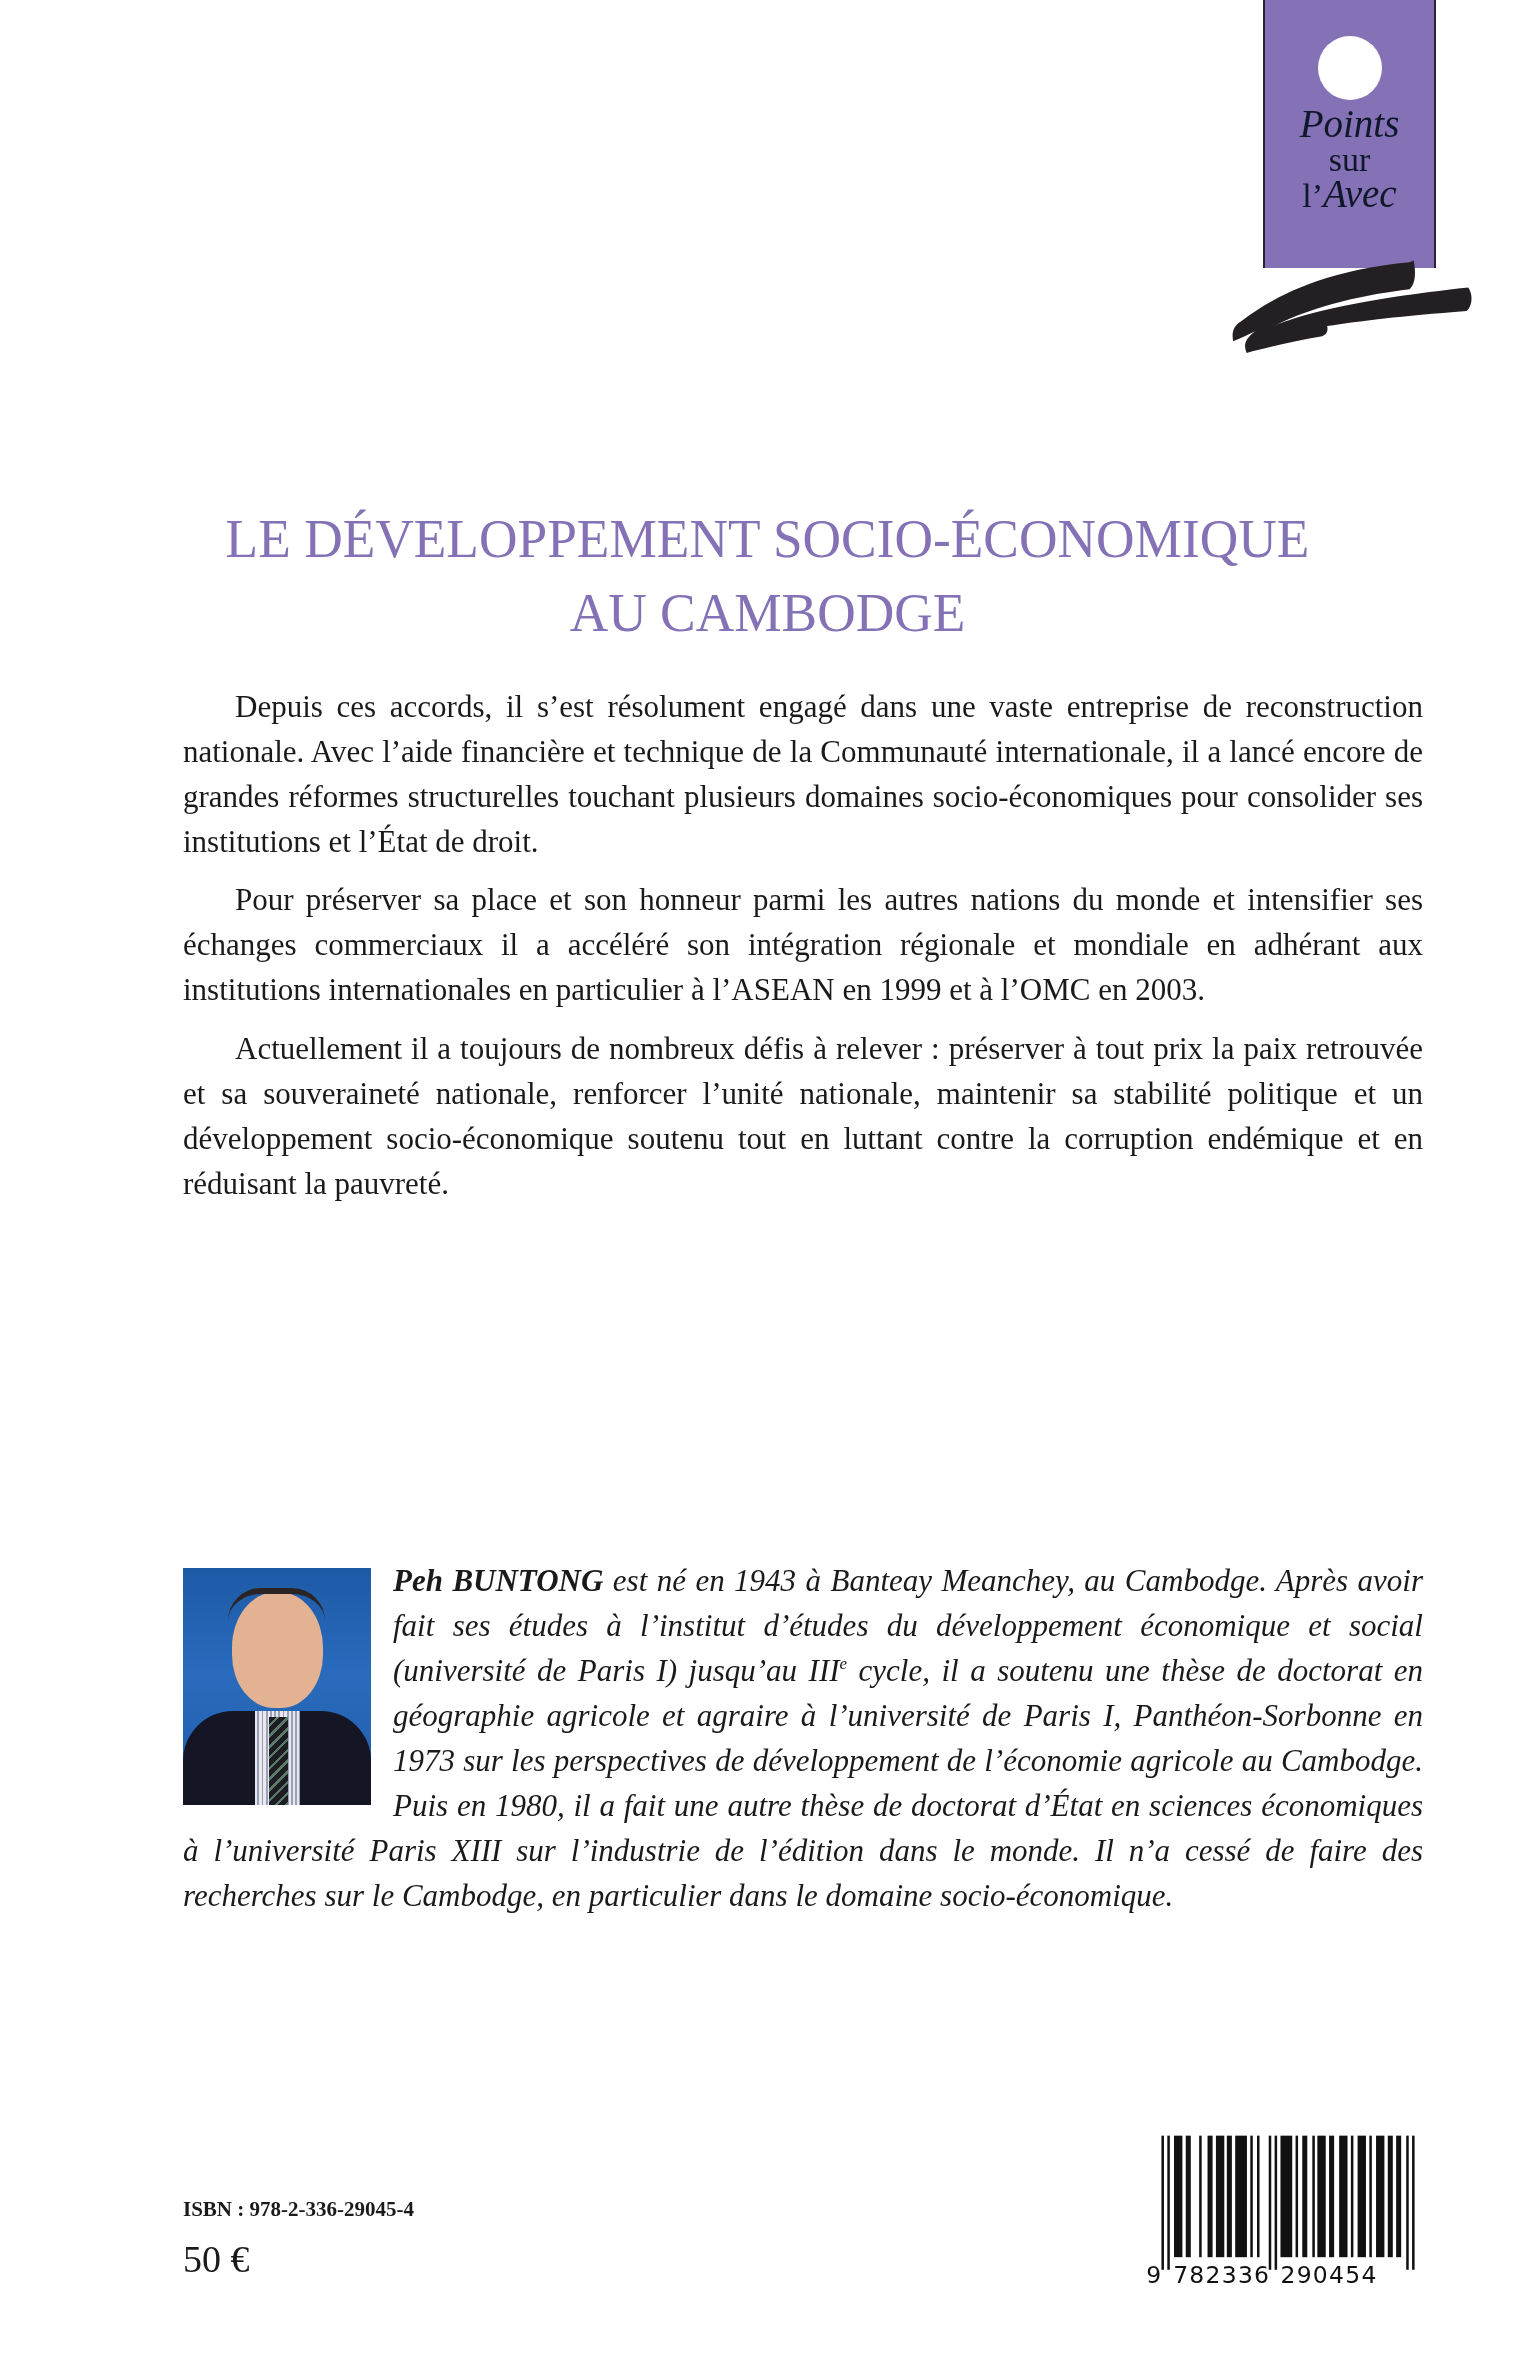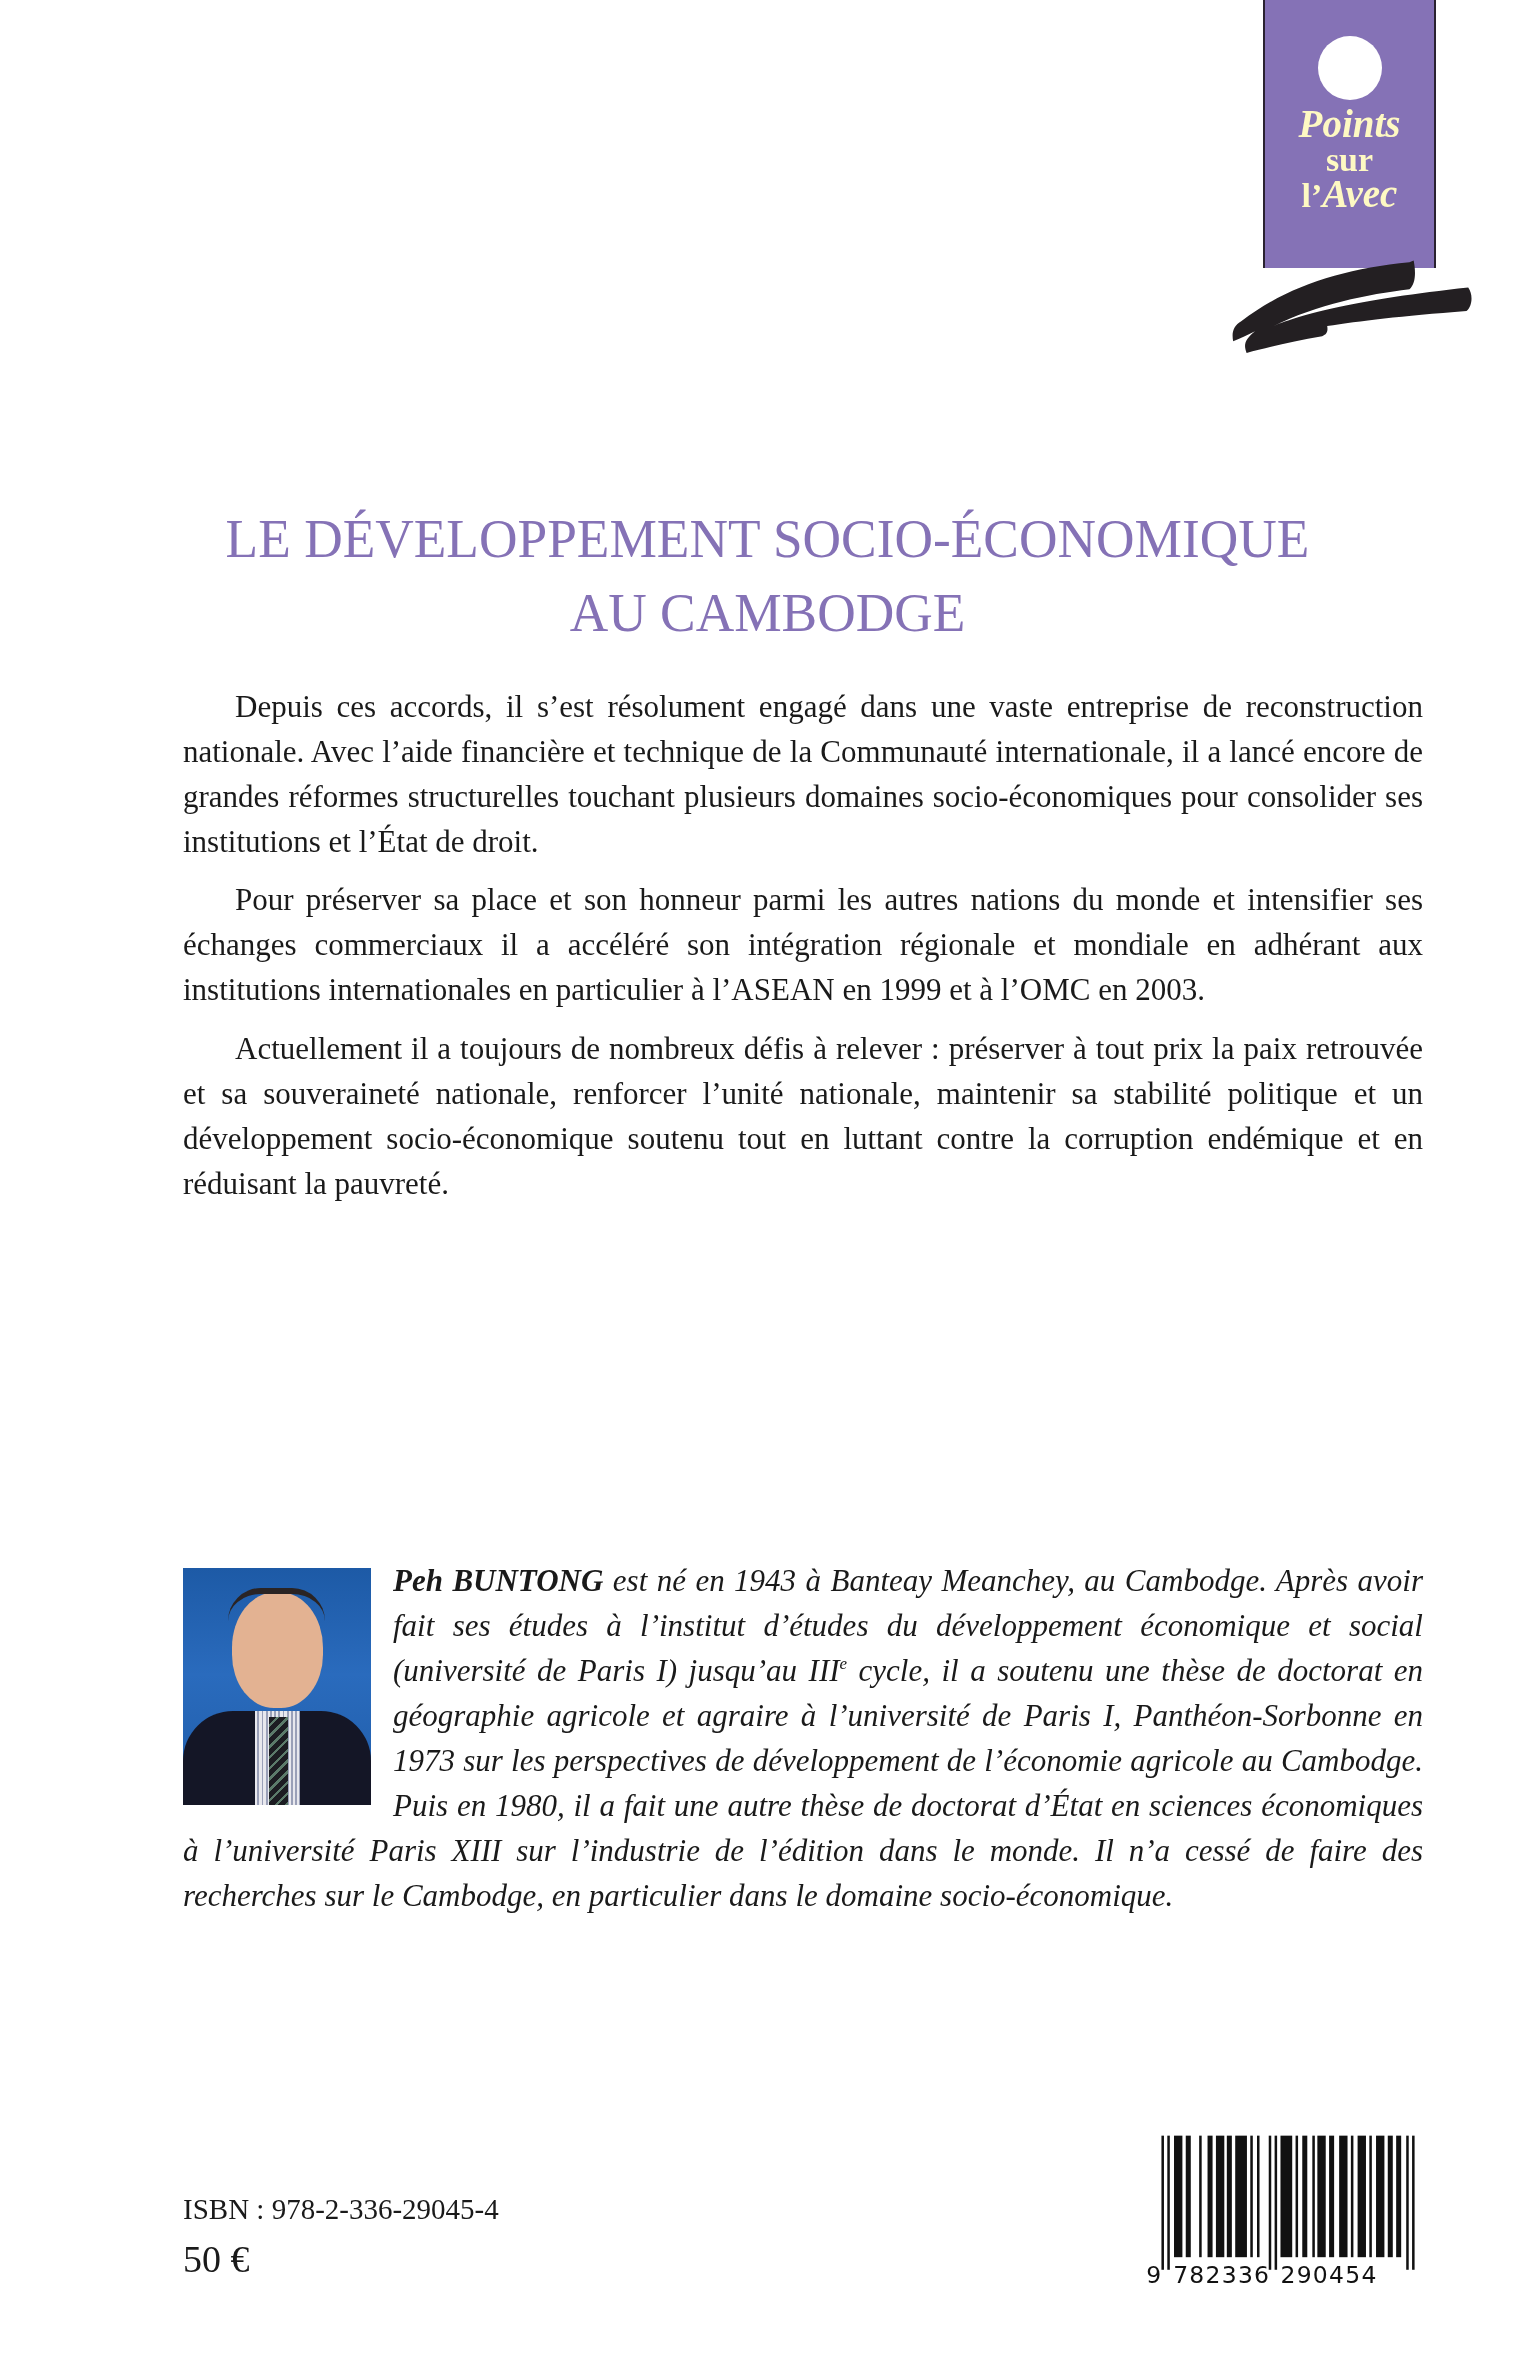--- a/index.html
+++ b/index.html
@@ -13,7 +13,7 @@
     .ribbon .hole { position: absolute; left: 53px; top: 36px; width: 64px; height: 64px;
                     border-radius: 50%; background: #ffffff; }
     .ribbon .label { position: absolute; left: 0; right: 0; top: 107px; text-align: center;
-                     font-family: "Liberation Serif", serif; font-weight: bold; color: #fef9c3;
+                     font-family: "Liberation Serif", serif; font-weight: normal; color: #0f172a;
                      font-size: 34px; line-height: 34px; }
     .ribbon .label .script { font-style: italic; font-size: 39px; }
     .brush { position: absolute; left: 1208px; top: 227px; width: 277px; height: 126px; }

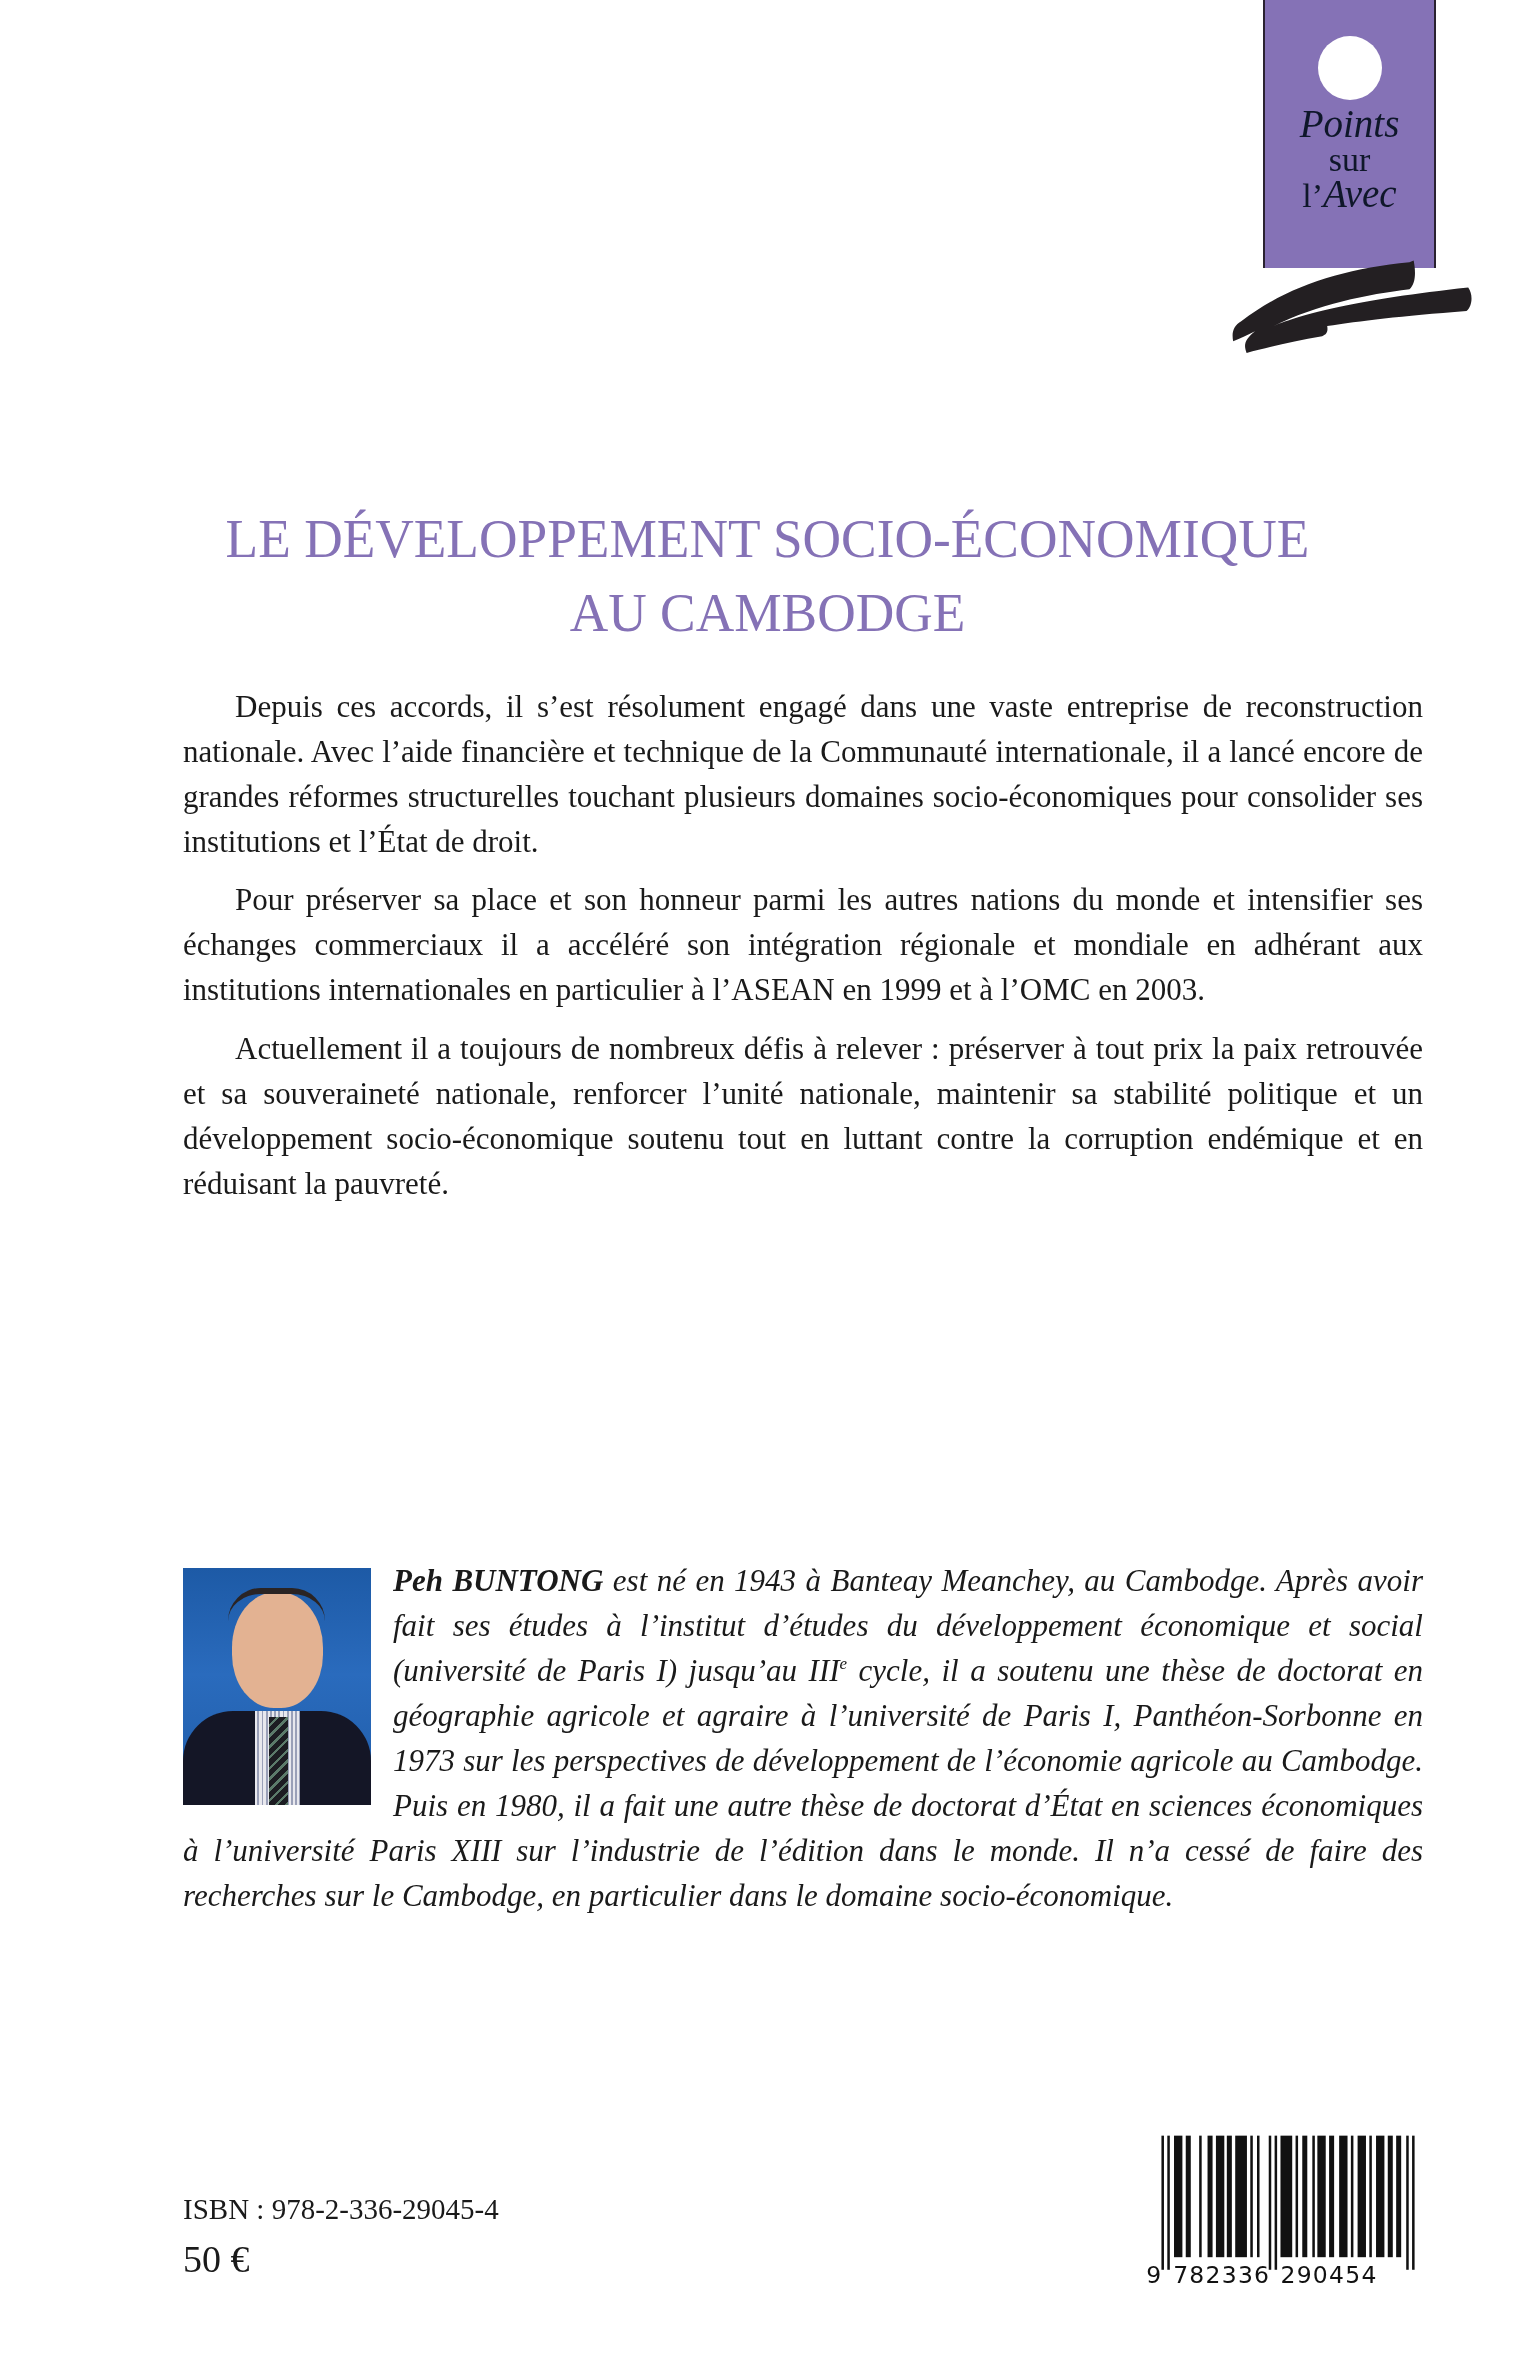--- a/index.html
+++ b/index.html
@@ -53,7 +53,7 @@
 
     
     .isbn { position: absolute; left: 183px; top: 2191px; font-family: "Liberation Serif", serif;
-            font-size: 29px; line-height: 37px; }
+            font-size: 21px; line-height: 37px; font-weight: bold; }
     .price { position: absolute; left: 183px; top: 2238px; font-family: "Liberation Serif", serif;
              font-size: 38px; line-height: 42px; }
     .barcode { position: absolute; left: 1143px; top: 2127px; width: 285px; height: 164px; }

